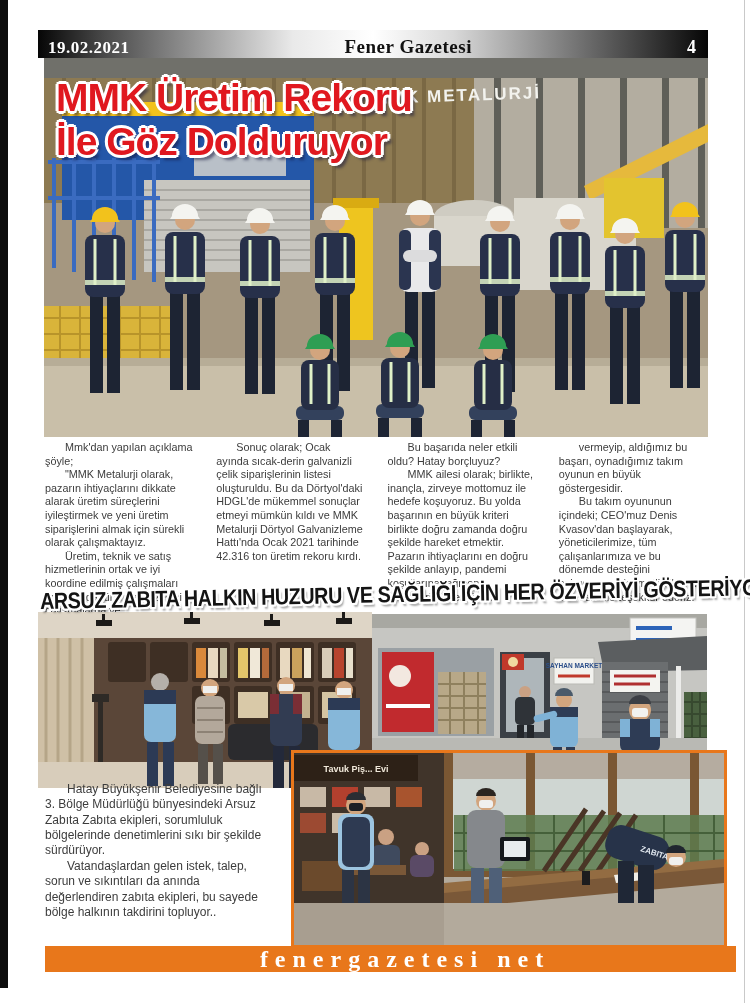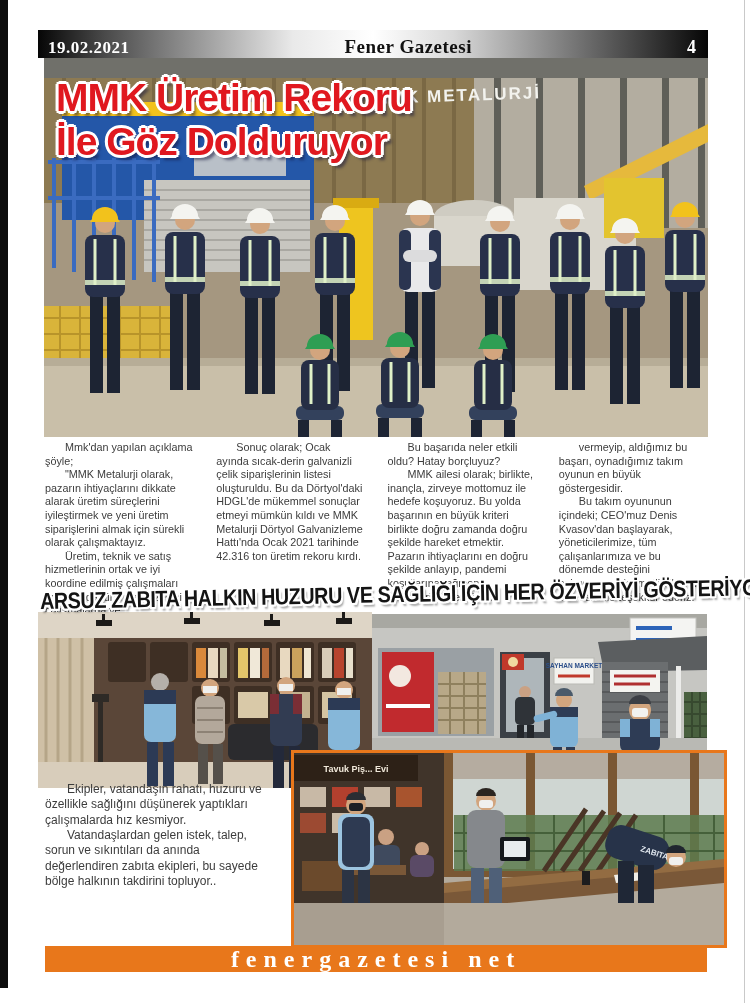--- a/index.html
+++ b/index.html
@@ -457,6 +457,7 @@
   </div>
 
   <div class="abs body2">
+    <p>Hatay Büyükşehir Belediyesine bağlı 3. Bölge Müdürlüğü bünyesindeki Arsuz Zabıta Zabıta ekipleri, sorumluluk bölgelerinde denetimlerini sıkı bir şekilde sürdürüyor.</p>
     <p>Ekipler, vatandaşın rahatı, huzuru ve özellikle sağlığını düşünerek yaptıkları çalışmalarda hız kesmiyor.</p>
     <p>Vatandaşlardan gelen istek, talep, sorun ve sıkıntıları da anında değerlendiren zabıta ekipleri, bu sayede bölge halkının takdirini topluyor..</p>
   </div>

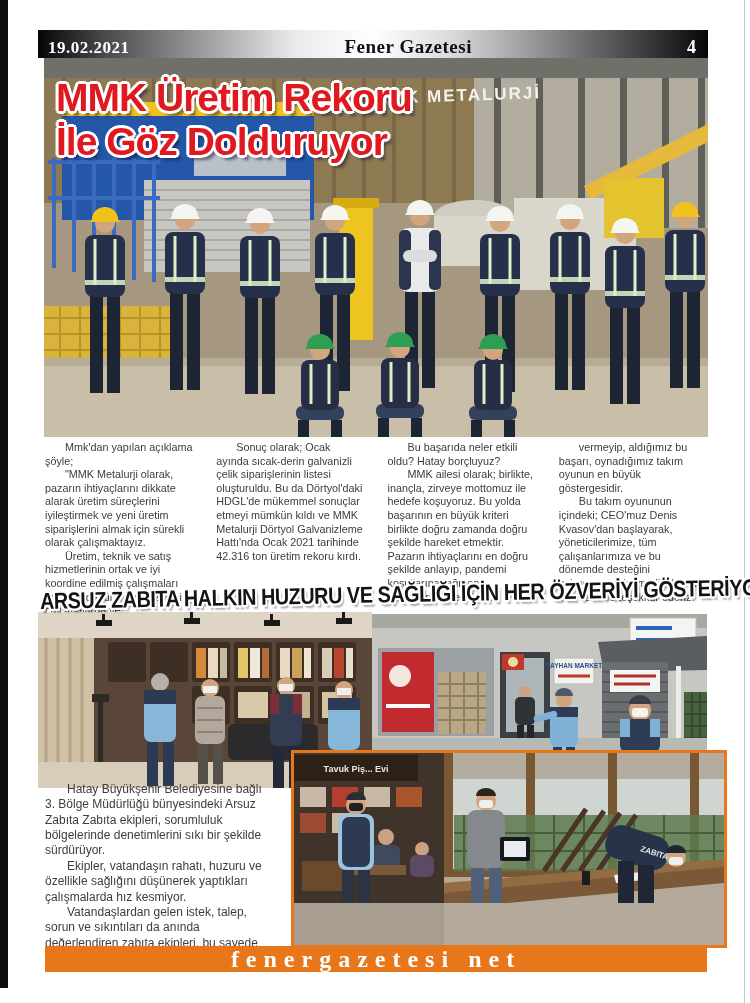--- a/index.html
+++ b/index.html
@@ -458,7 +458,6 @@
 
   <div class="abs body2">
     <p>Hatay Büyükşehir Belediyesine bağlı 3. Bölge Müdürlüğü bünyesindeki Arsuz Zabıta Zabıta ekipleri, sorumluluk bölgelerinde denetimlerini sıkı bir şekilde sürdürüyor.</p>
-    <p>Ekipler, vatandaşın rahatı, huzuru ve özellikle sağlığını düşünerek yaptıkları çalışmalarda hız kesmiyor.</p>
     <p>Vatandaşlardan gelen istek, talep, sorun ve sıkıntıları da anında değerlendiren zabıta ekipleri, bu sayede bölge halkının takdirini topluyor..</p>
   </div>
 

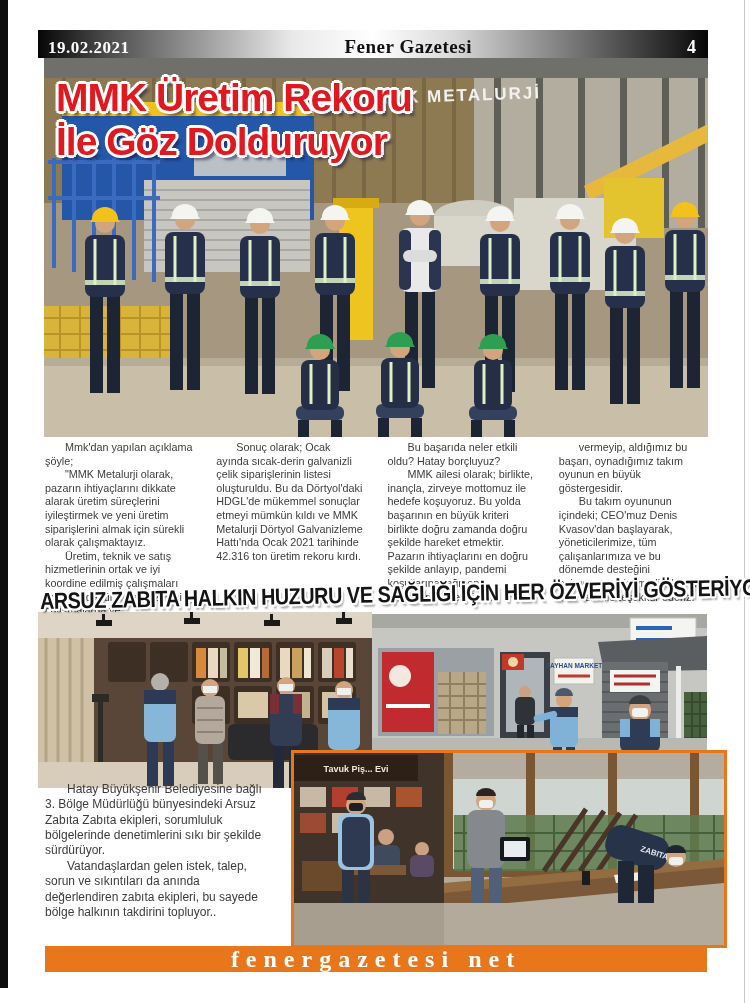--- a/index.html
+++ b/index.html
@@ -54,7 +54,7 @@
   .footer{left:45px;top:946px;width:662px;height:26px;background:#e8771b;
     display:flex;align-items:center;justify-content:center;
     font-family:"Liberation Serif",serif;font-weight:bold;font-style:normal;
-    color:#ffffff;font-size:24px;letter-spacing:7px;}
+    color:#ffffff;font-size:24px;letter-spacing:7px;padding-left:29px;}
 </style>
 </head>
 <body>

